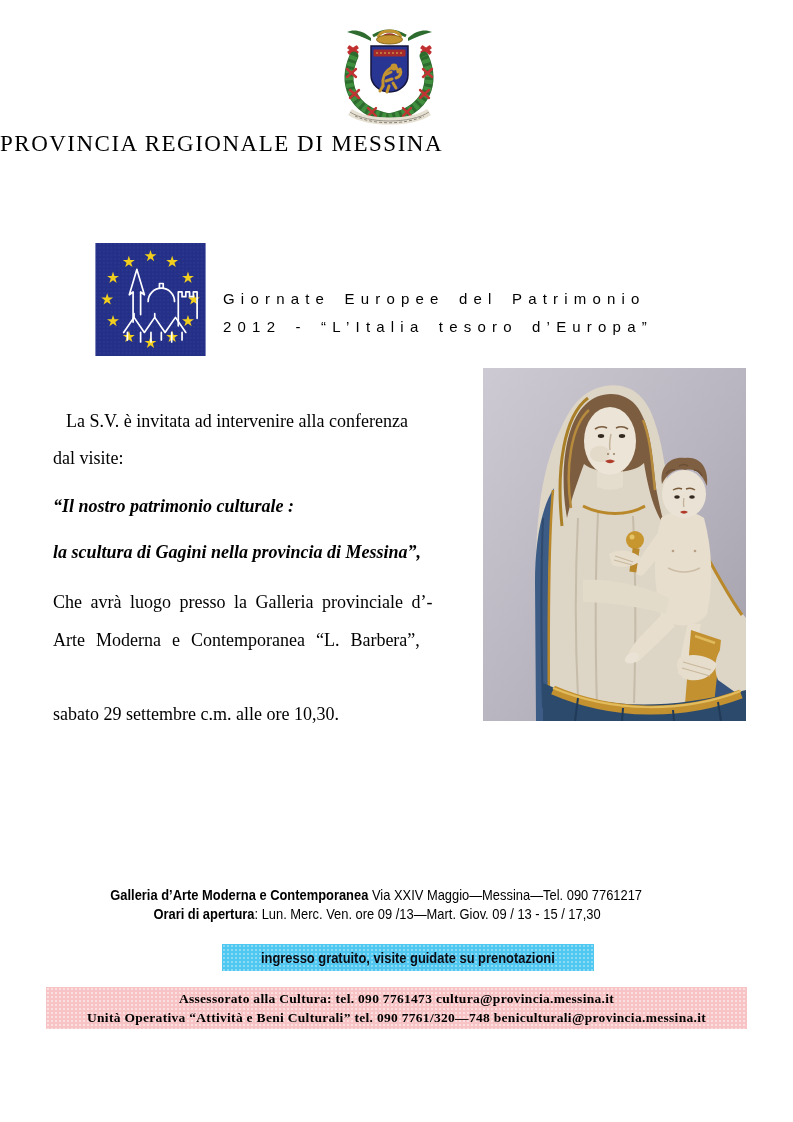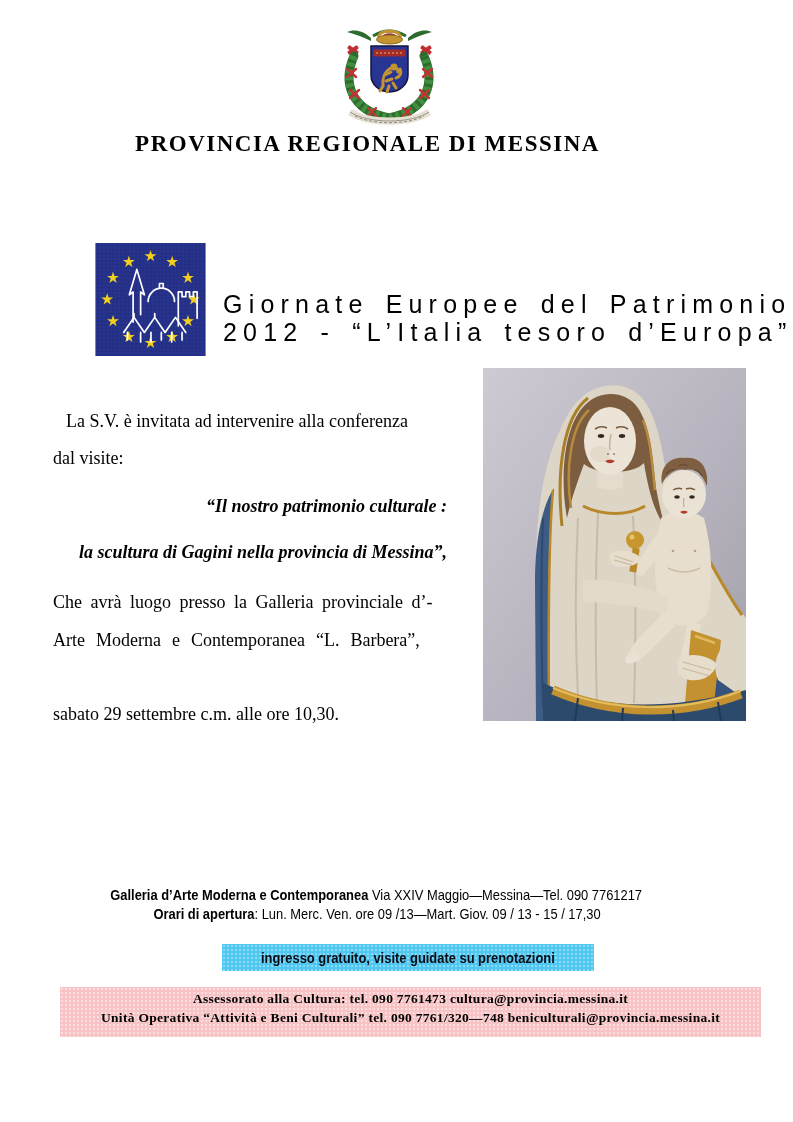--- a/index.html
+++ b/index.html
@@ -13,8 +13,8 @@
   
   .coat{left:333px;top:26px;width:113px;height:102px;}
   .org-title{
-    left:0;top:131px;width:735px;text-align:center;
-    font-size:23px;letter-spacing:1.5px;font-weight:700;white-space:nowrap;
+    left:0;top:131px;width:735px;
+    font-size:23px;letter-spacing:1.5px;font-weight:400;white-space:nowrap;
   }
   .dept-title{
     left:0;top:171px;width:730px;text-align:center;

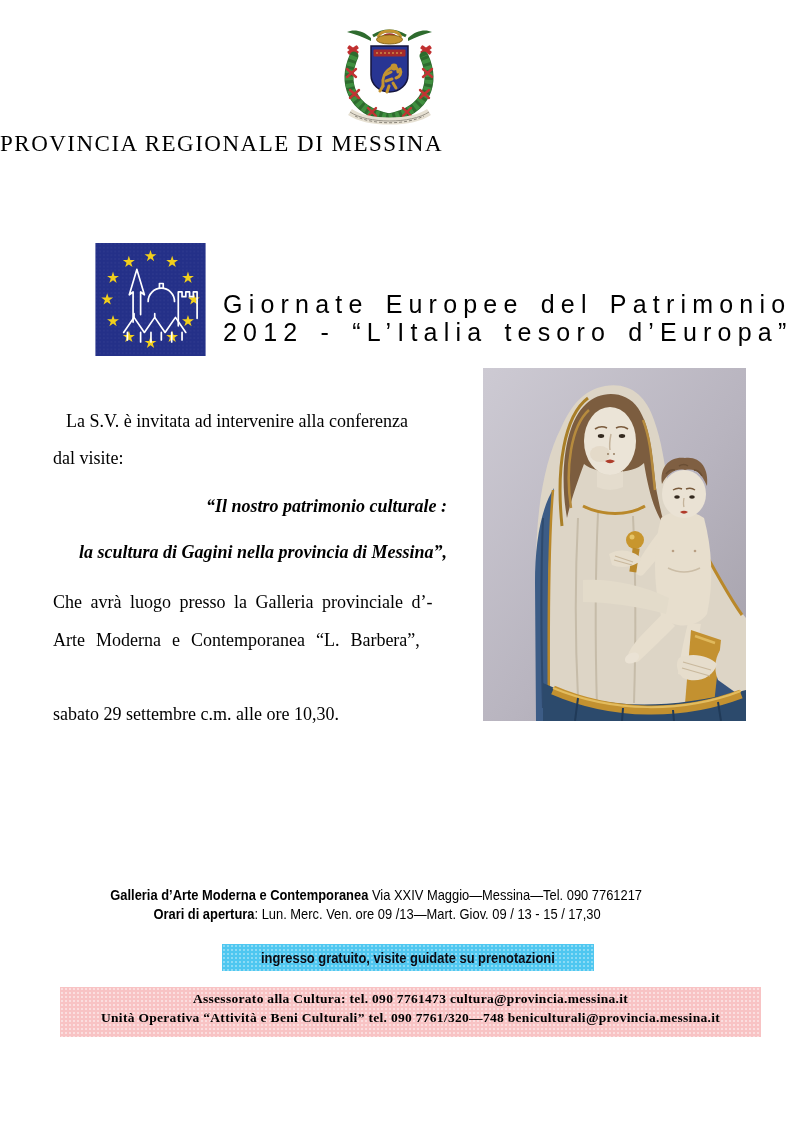--- a/index.html
+++ b/index.html
@@ -26,7 +26,7 @@
   .eu-logo{left:95px;top:243px;width:111px;height:113px;}
   .event-line{
     font-family:"Liberation Sans","DejaVu Sans",sans-serif;
-    font-size:25px;letter-spacing:6.2px;word-spacing:4px;white-space:nowrap;
+    font-size:15px;letter-spacing:6.2px;word-spacing:4px;white-space:nowrap;
   }
   .ev1{left:223px;top:290px;}
   .ev2{left:223px;top:318px;}

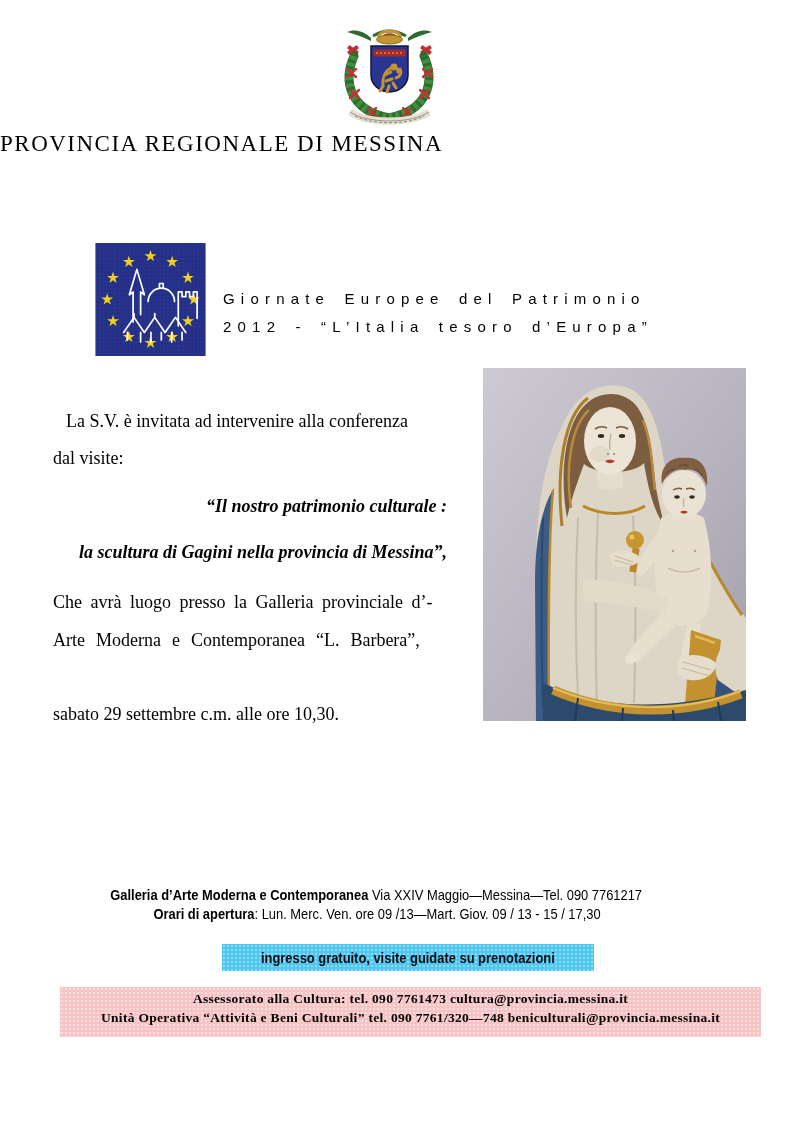--- a/index.html
+++ b/index.html
@@ -35,7 +35,7 @@
   .body-line{left:53px;width:394px;font-size:18px;white-space:nowrap;}
   .b1{top:411px;padding-left:13px;}
   .b2{top:448px;}
-  .bt{text-align:right;font-weight:700;font-style:italic;white-space:nowrap;}
+  .bt{text-align:left;font-weight:700;font-style:italic;white-space:nowrap;}
   .bt1{top:496px;}
   .bt2{top:542px;}
   .b3{top:592px;word-spacing:4px;}

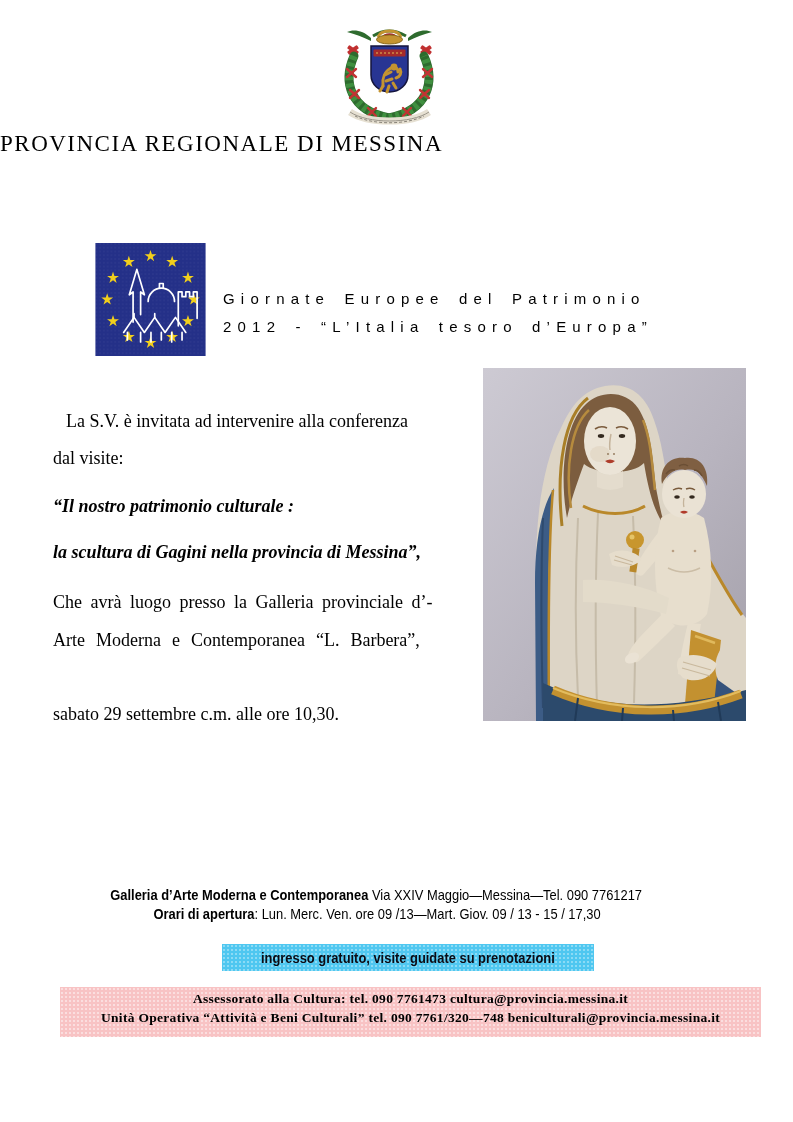--- a/index.html
+++ b/index.html
@@ -68,7 +68,7 @@
 
   
   .pink{
-    left:60px;top:987px;width:701px;height:50px;
+    left:46px;top:987px;width:701px;height:42px;
     background-color:#f8c3c4;
     background-image:radial-gradient(circle,rgba(255,255,255,.45) 1px,transparent 1.3px);
     background-size:4px 4px;

